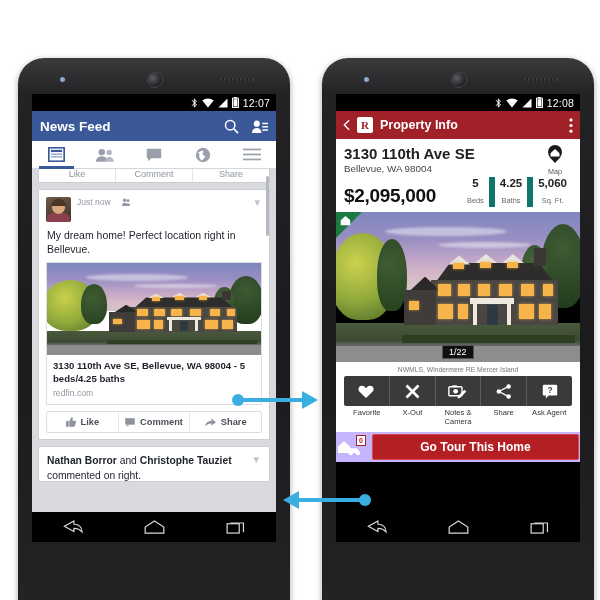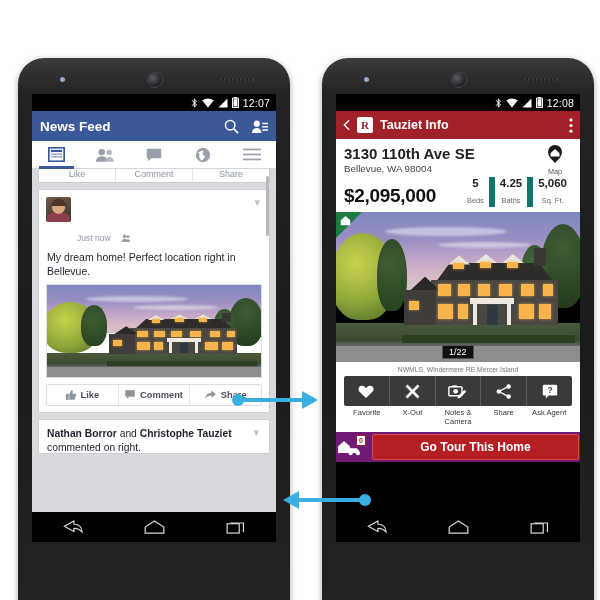--- a/index.html
+++ b/index.html
@@ -379,7 +379,7 @@
           <path d="M7 1L1.5 6.5 7 12" fill="none" stroke="#fff" stroke-width="1.6"></path>
         </svg>
       <span class="rf-logo">R</span>
-      <span class="rf-title">Tauziet Info</span>
+      <span class="rf-title">Property Info</span>
       <svg width="4" height="15" viewBox="0 0 4 16">
           <circle cx="2" cy="2" r="1.7" fill="#fff"></circle>
           <circle cx="2" cy="8" r="1.7" fill="#fff"></circle>

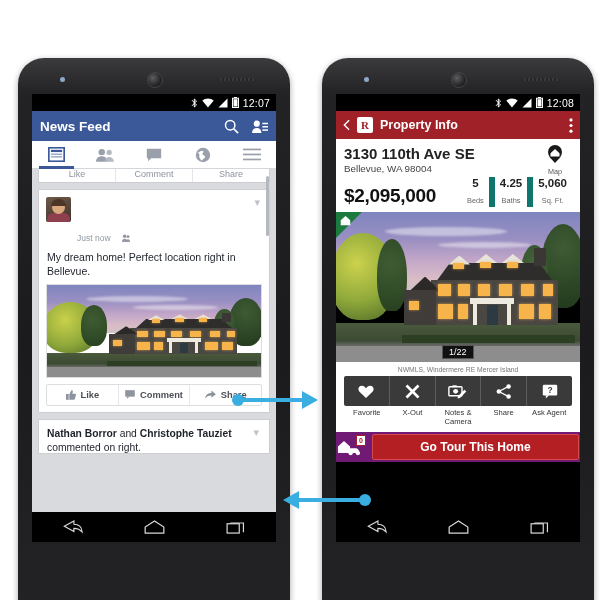--- a/index.html
+++ b/index.html
@@ -52,7 +52,7 @@
   .avatar .body{position:absolute;left:1px;bottom:0;width:23px;height:9px;border-radius:6px 6px 0 0;background:#8d3f4e;}
   .post-meta{flex:1;padding-left:6px;line-height:1.25;}
   .post-author{font-size:10.5px;font-weight:bold;color:#1d2129;}
-  .post-time{font-size:8.5px;color:#9197a3;display:flex;align-items:center;gap:11px;margin-top:36px;}
+  .post-time{font-size:8.5px;color:#9197a3;display:flex;align-items:center;gap:11px;}
   .chev{color:#bec2c9;font-size:11px;line-height:1;padding-right:2px;}
   .post-text{padding:2px 8px 6px 8px;font-size:10.5px;color:#1d2129;line-height:1.35;}
   .attach{margin:0 7px 0 7px;border:1px solid #dcdee2;}

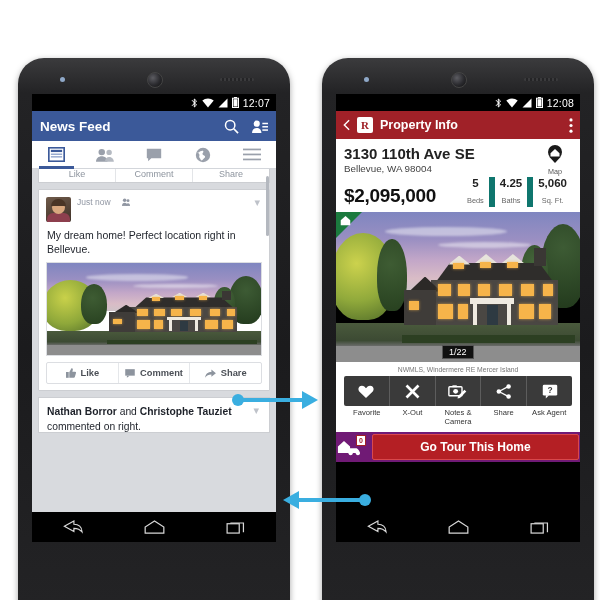--- a/index.html
+++ b/index.html
@@ -289,6 +289,10 @@
 
             <div style="position:absolute;left:28%;bottom:12%;right:2%;height:5%;background:#2c3f22;"></div>
           </div>
+          <div class="cap">
+            <div class="cap-title">3130 110th Ave SE, Bellevue, WA 98004 - 5 beds/4.25 baths</div>
+            <div class="cap-domain">redfin.com</div>
+          </div>
         </div>
 
         <div class="actions">

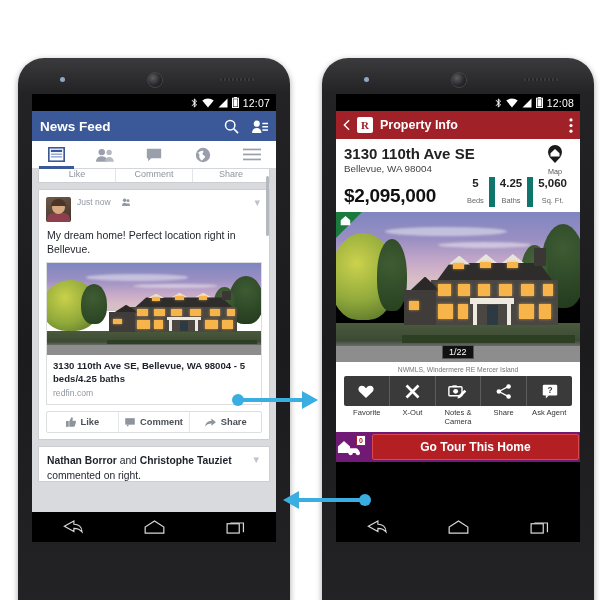--- a/index.html
+++ b/index.html
@@ -102,7 +102,7 @@
   .rf-act:first-child{border-left:none;}
   .rf-labels{display:flex;}
   .rf-lab{flex:1;text-align:center;font-size:7.6px;color:#333;line-height:1.2;padding-top:2px;}
-  .rf-bottom{background:#701a75;height:30px;display:flex;align-items:center;padding:0 1px;gap:7px;}
+  .rf-bottom{background:#c4b5fd;height:30px;display:flex;align-items:center;padding:0 1px;gap:7px;}
   .tour-ico{position:relative;width:28px;height:20px;}
   .badge{position:absolute;right:-1px;top:-2px;background:#fff;color:#a02128;font-size:7px;
     font-weight:bold;border:1px solid #a02128;padding:0 2px;line-height:9px;}

